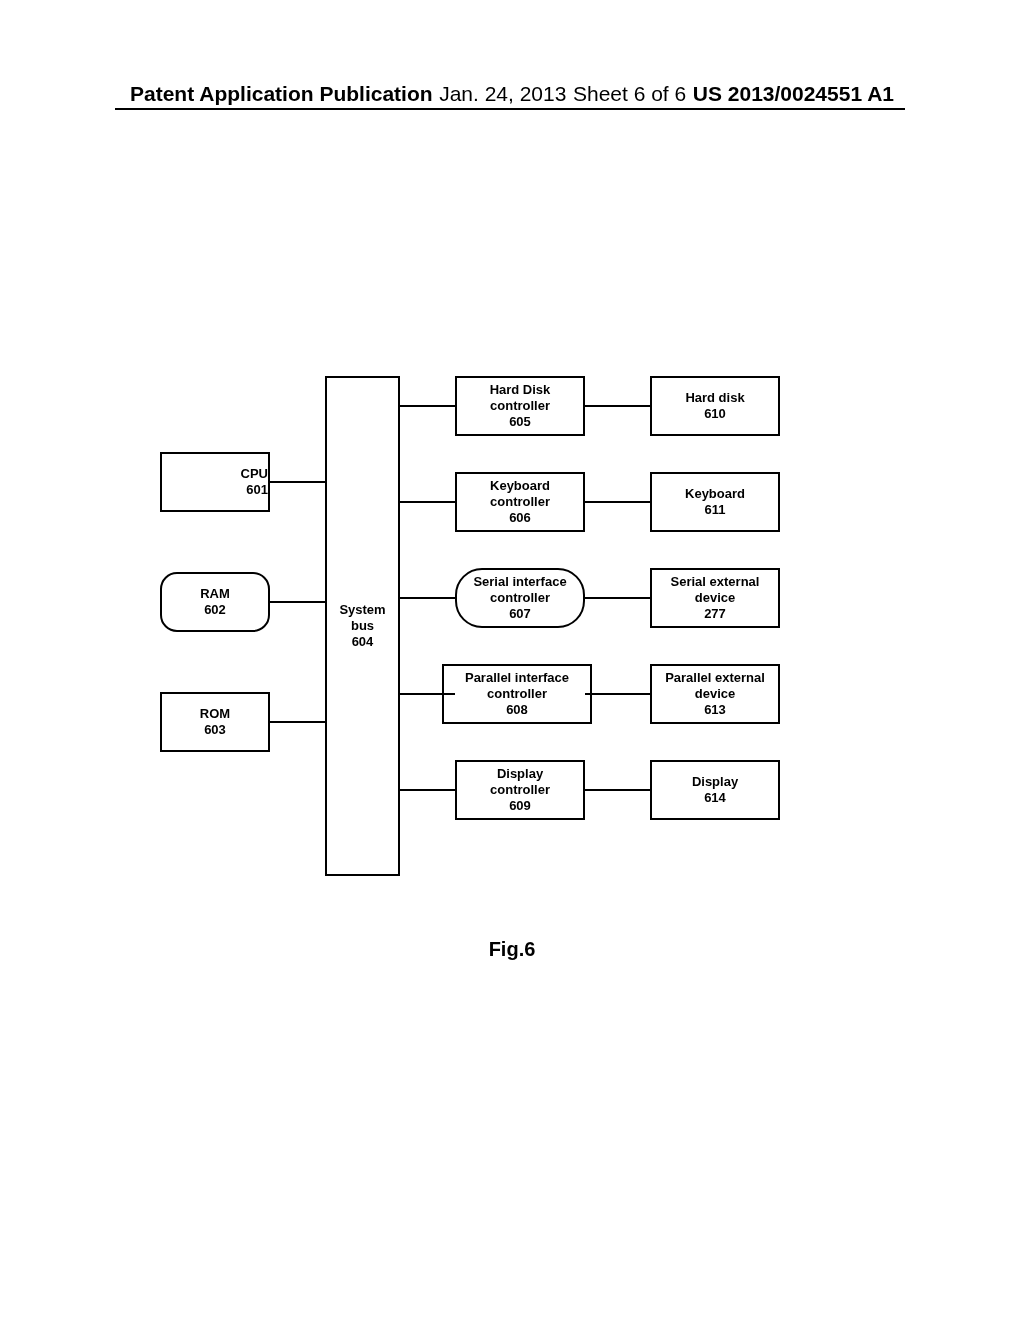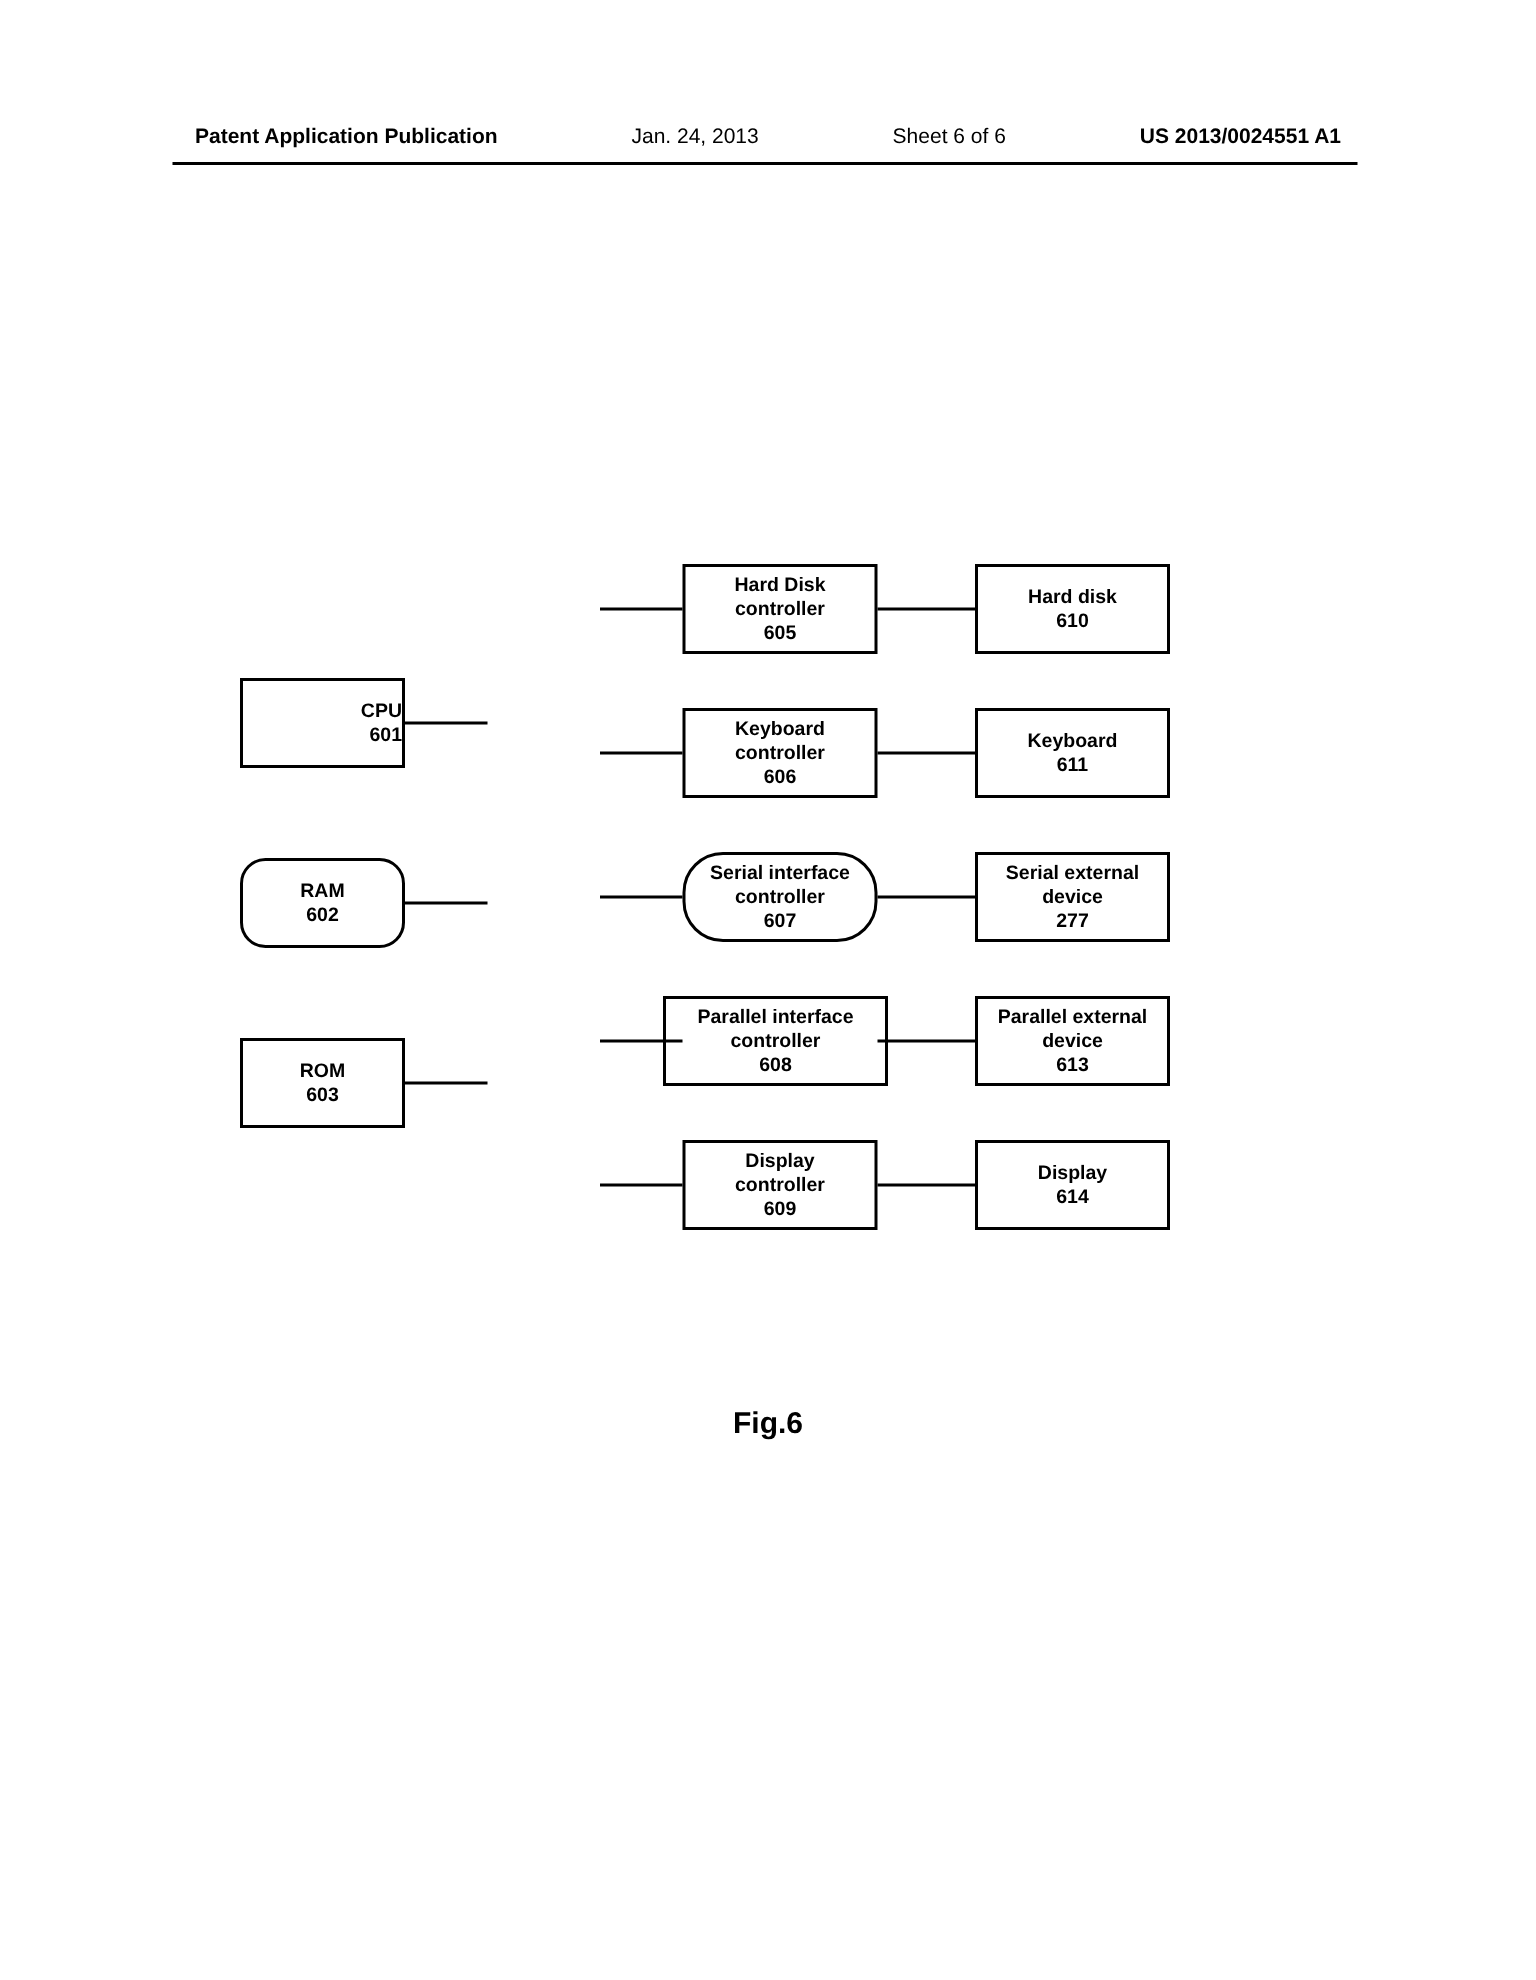--- a/index.html
+++ b/index.html
@@ -18,7 +18,7 @@
     display: flex;
     justify-content: space-between;
     padding: 0 130px 0 130px;
-    font-size: 14px;
+    font-size: 21px;
   }
   .header .pub { font-weight: bold; }
   .header .date { }

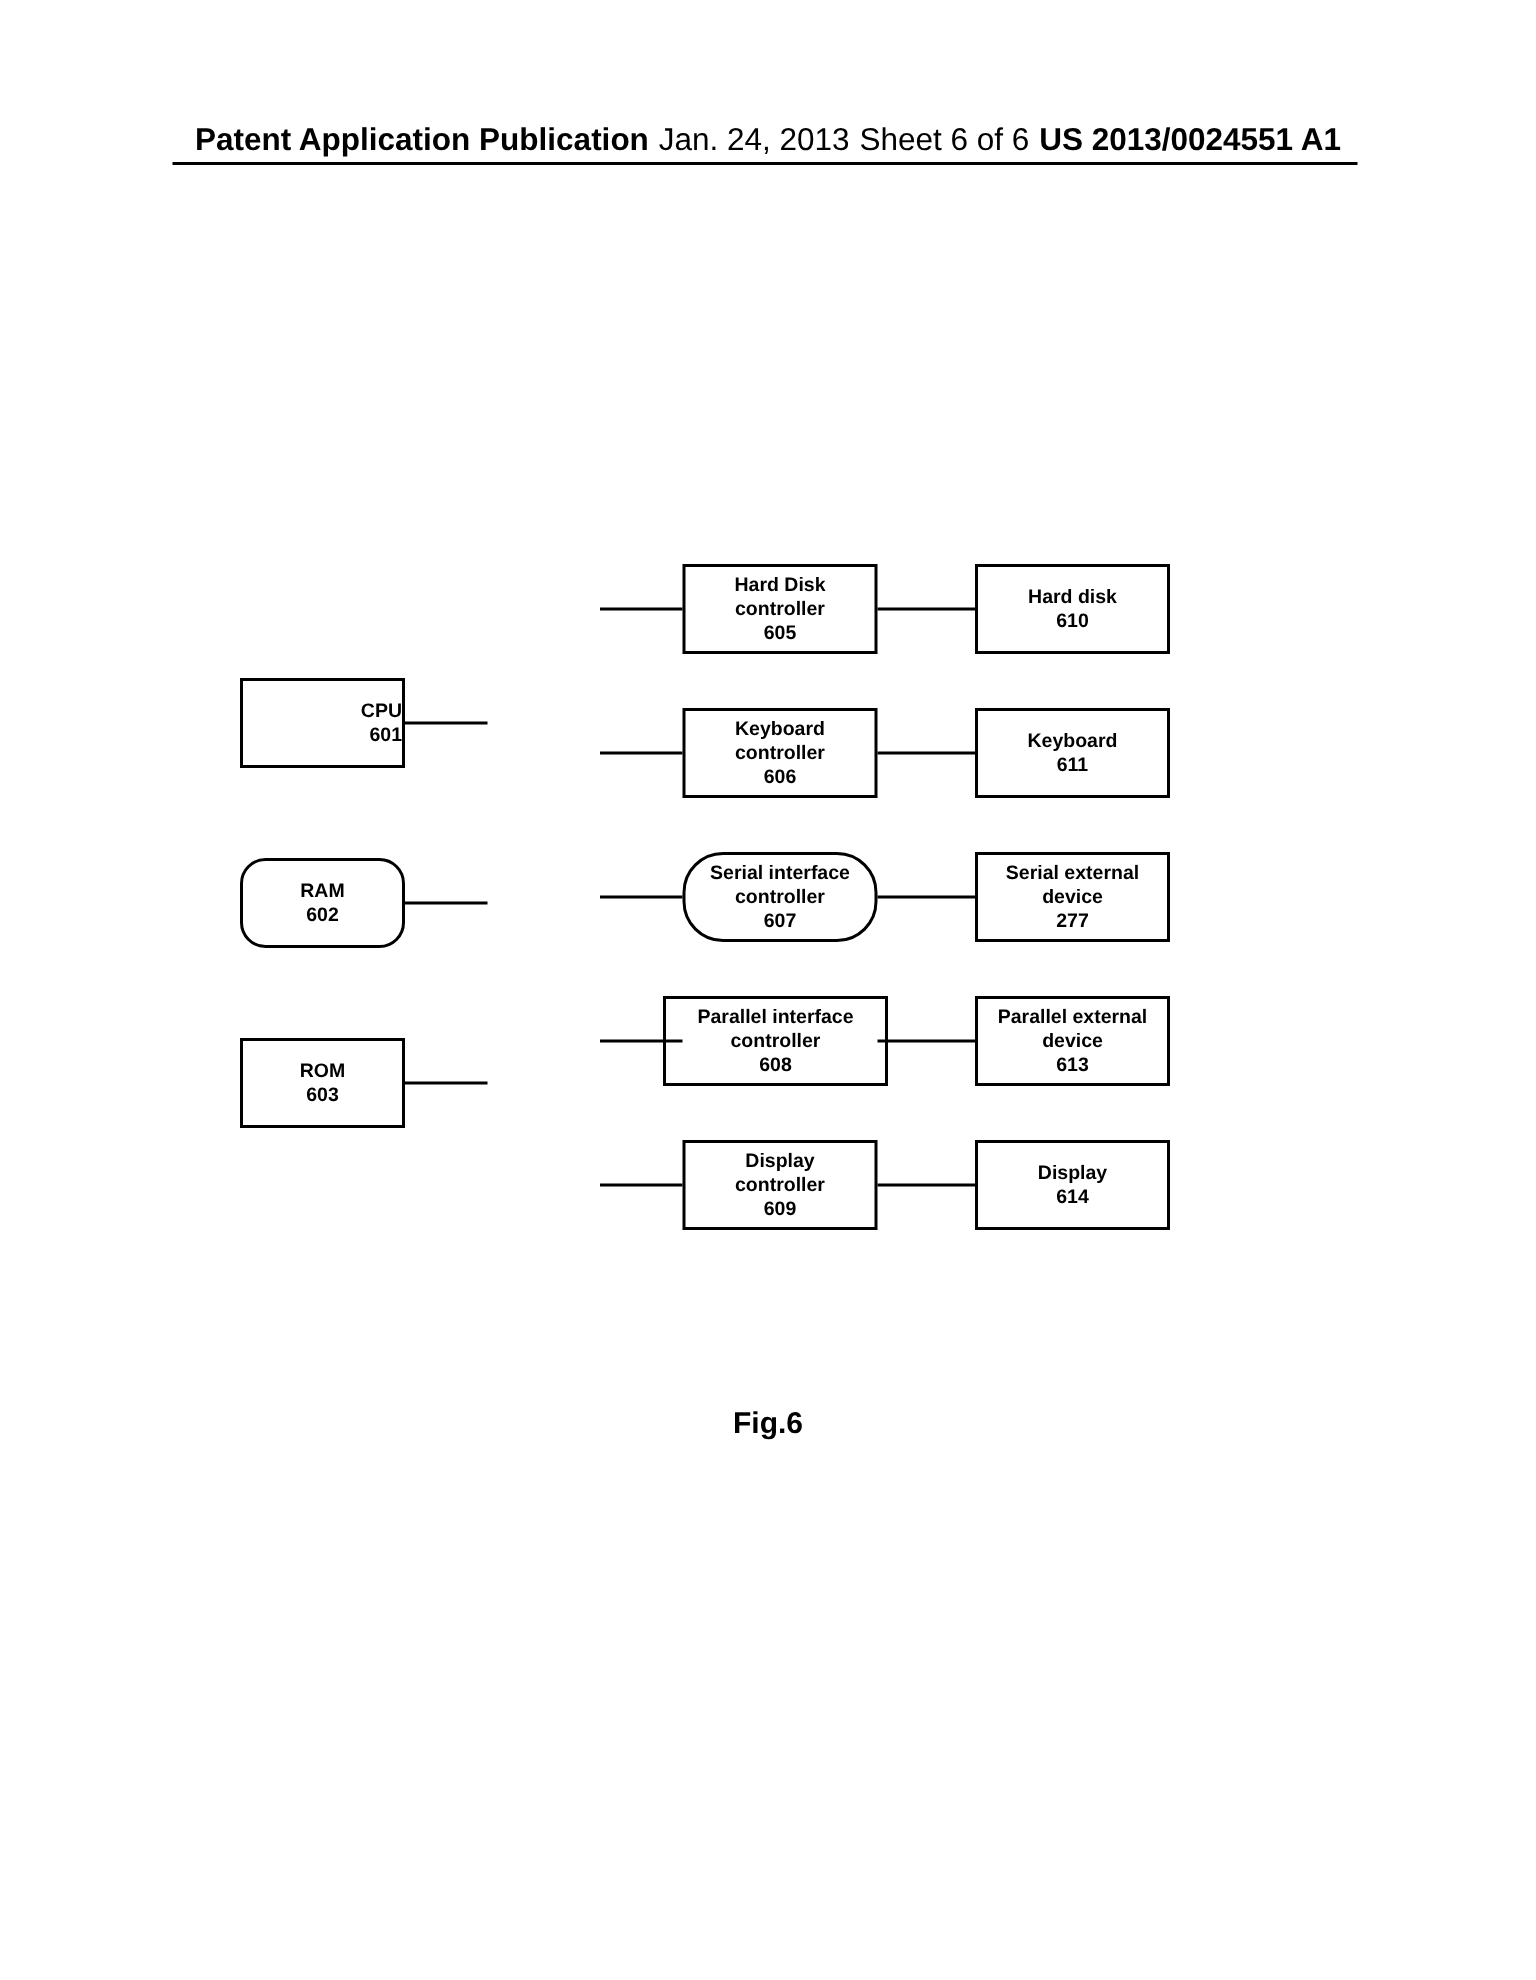--- a/index.html
+++ b/index.html
@@ -137,6 +137,11 @@
     <span class="ml">603</span>
   </div>
 
+  <div class="box bus">
+    <span class="ml">System</span>
+    <span class="ml">bus</span>
+    <span class="ml">604</span>
+  </div>
 
   <div class="box hdc">
     <span class="ml">Hard Disk</span>

